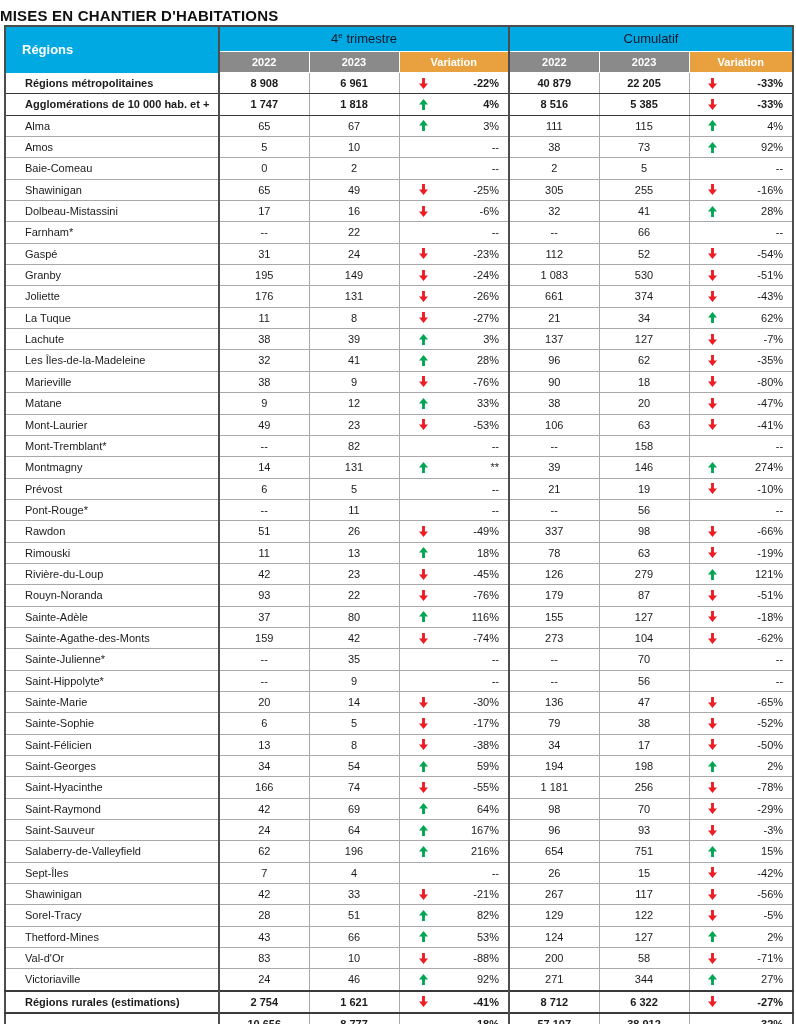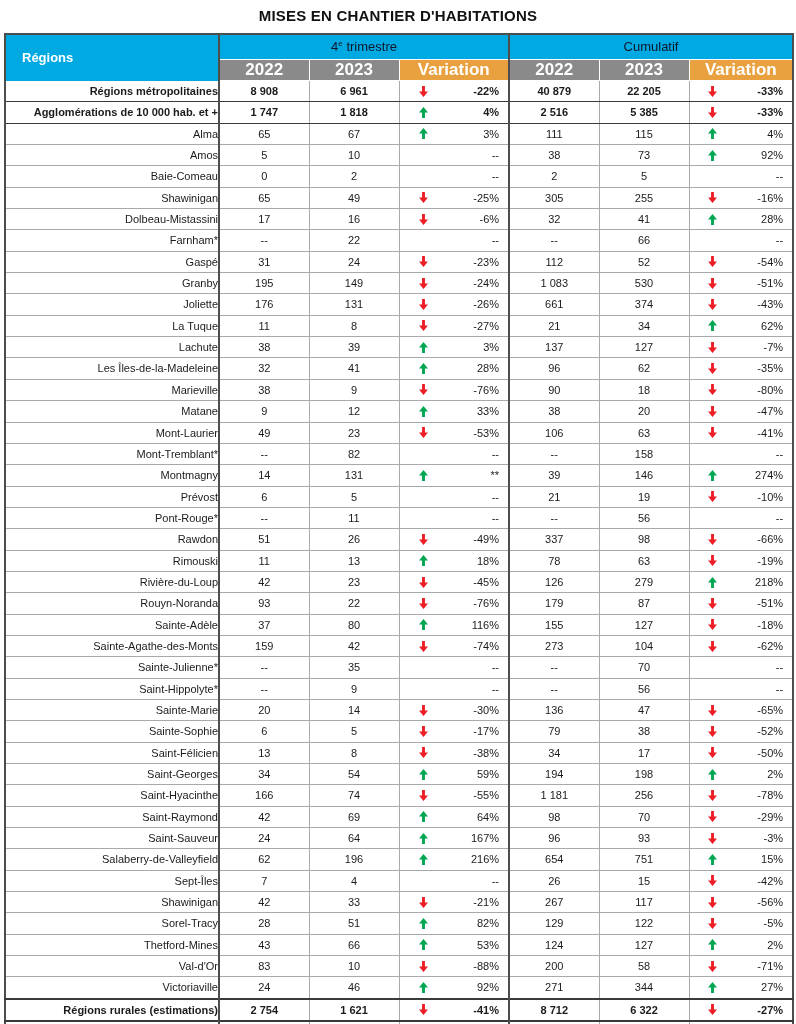--- a/index.html
+++ b/index.html
@@ -10,8 +10,8 @@
     position:relative;
   }
   .title{
-    text-align:center;font-weight:bold;font-size:15px;letter-spacing:.2px;
-    color:#111;padding-top:7px;margin-bottom:9px;
+    font-weight:bold;font-size:15px;letter-spacing:.2px;
+    color:#111;padding-top:7px;margin-bottom:1px;
   }
   table{
     border-collapse:collapse;table-layout:fixed;

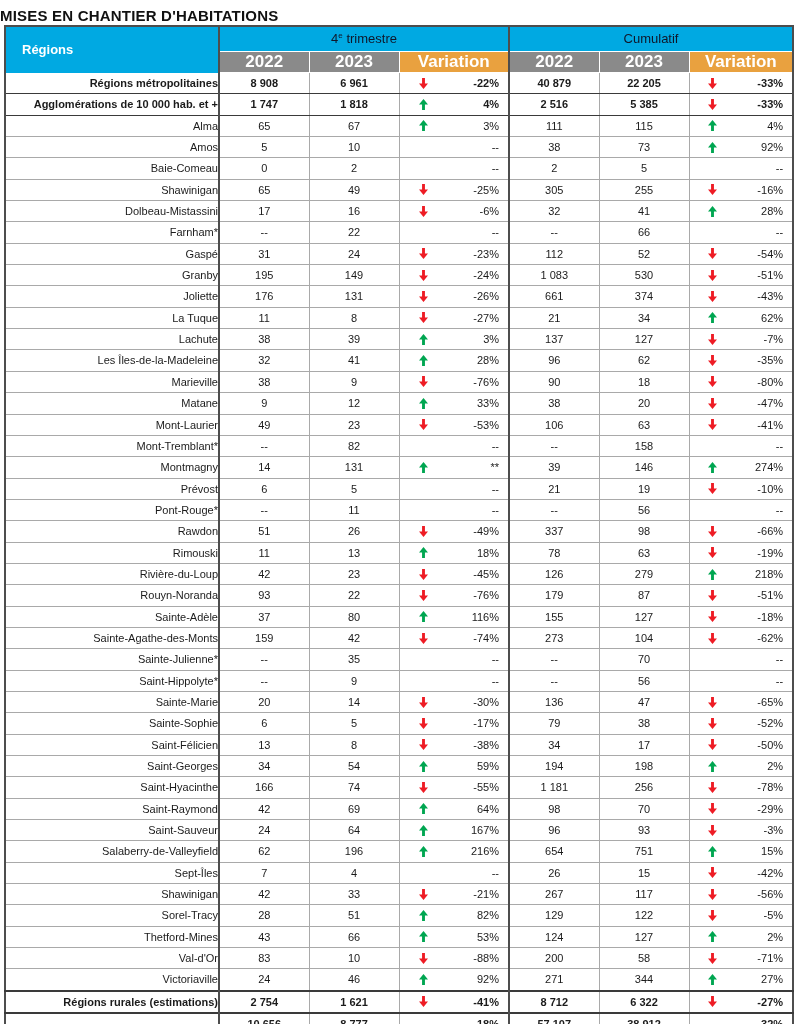--- a/index.html
+++ b/index.html
@@ -34,7 +34,7 @@
   }
   .h-group sup{font-size:8px;line-height:0;}
   .h-sub{
-    color:#fff;font-weight:bold;font-size:17px;text-align:center;
+    color:#fff;font-weight:bold;font-size:11px;text-align:center;
     height:20px;line-height:20px;border:1px solid #fff;
   }
   .h-sub.gray{background:var(--gray);}

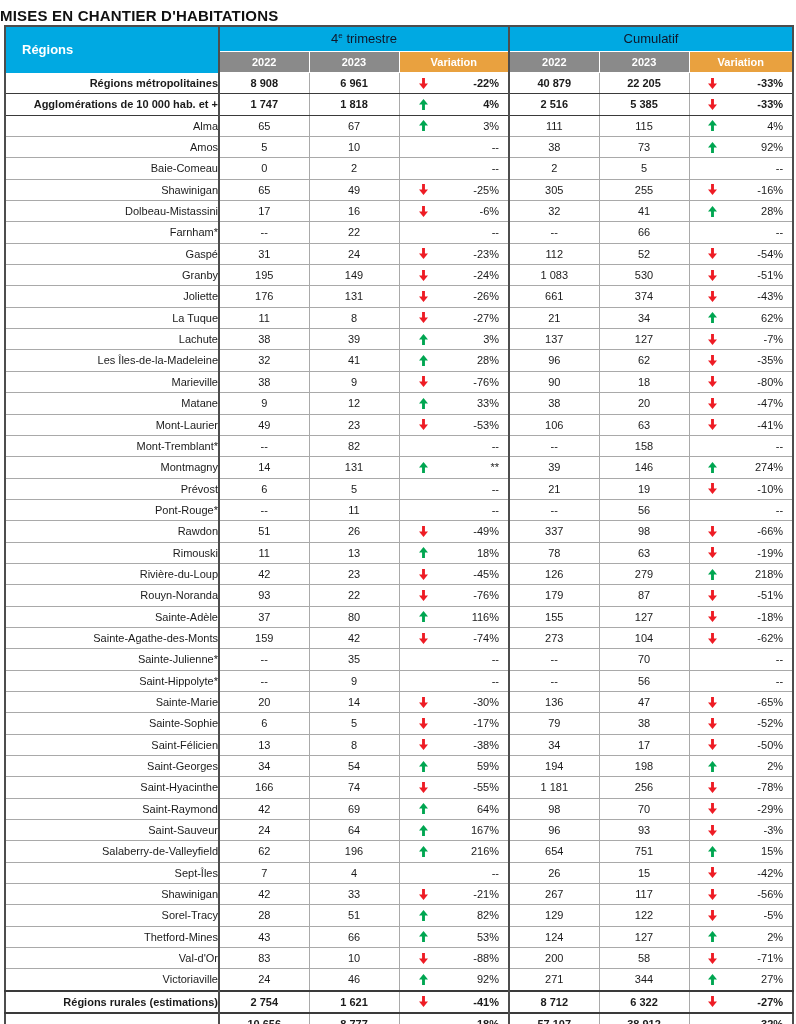--- a/index.html
+++ b/index.html
@@ -41,7 +41,7 @@
   .h-sub.orange{background:var(--orange);}
   
   td{border-right:1px solid #a9a9a9;border-bottom:1px solid #a9a9a9;}
-  td.name{text-align:right;padding-left:5px;}
+  td.name{text-align:left;padding-left:19px;}
   td.num{text-align:center;}
   .gl{border-left:2px solid #4d4d4d !important;}
   tr.bold td{font-weight:bold;border-bottom:1.5px solid #3a3a3a;}

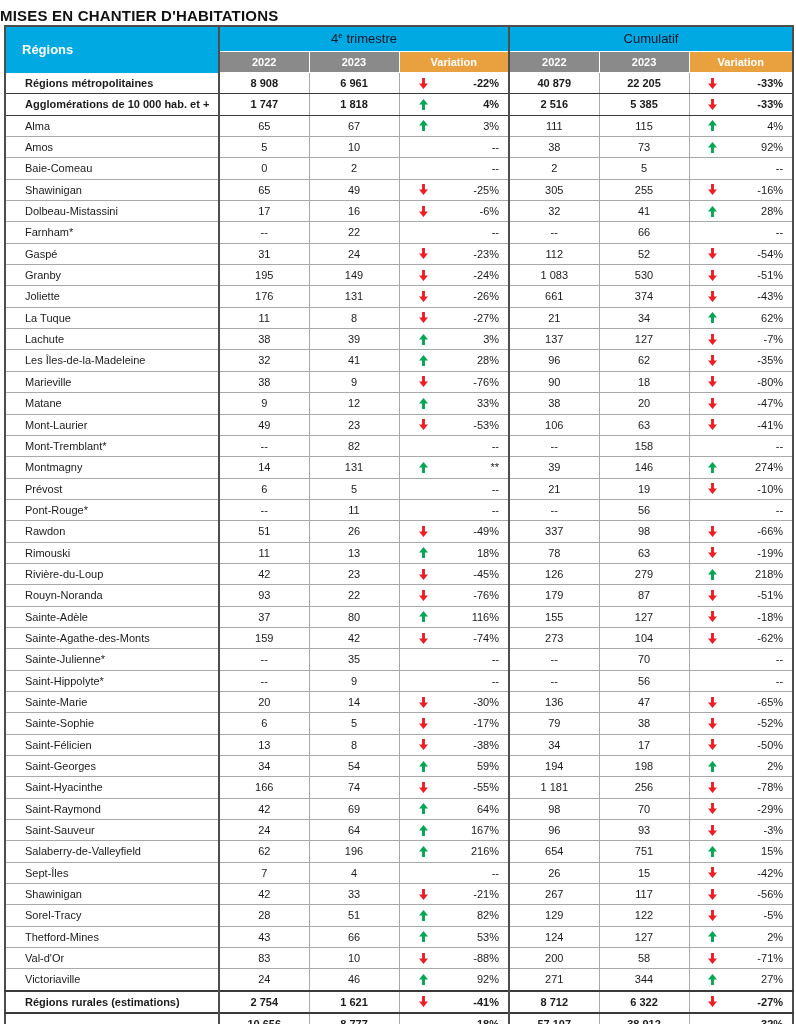--- a/index.html
+++ b/index.html
@@ -125,7 +125,7 @@
               <span class="var-val">4%</span>
             </div>
           </td>
-          <td class="num gl">2 516</td>
+          <td class="num gl">8 516</td>
           <td class="num">5 385</td>
           <td class="var-cell">
             <div class="varwrap">

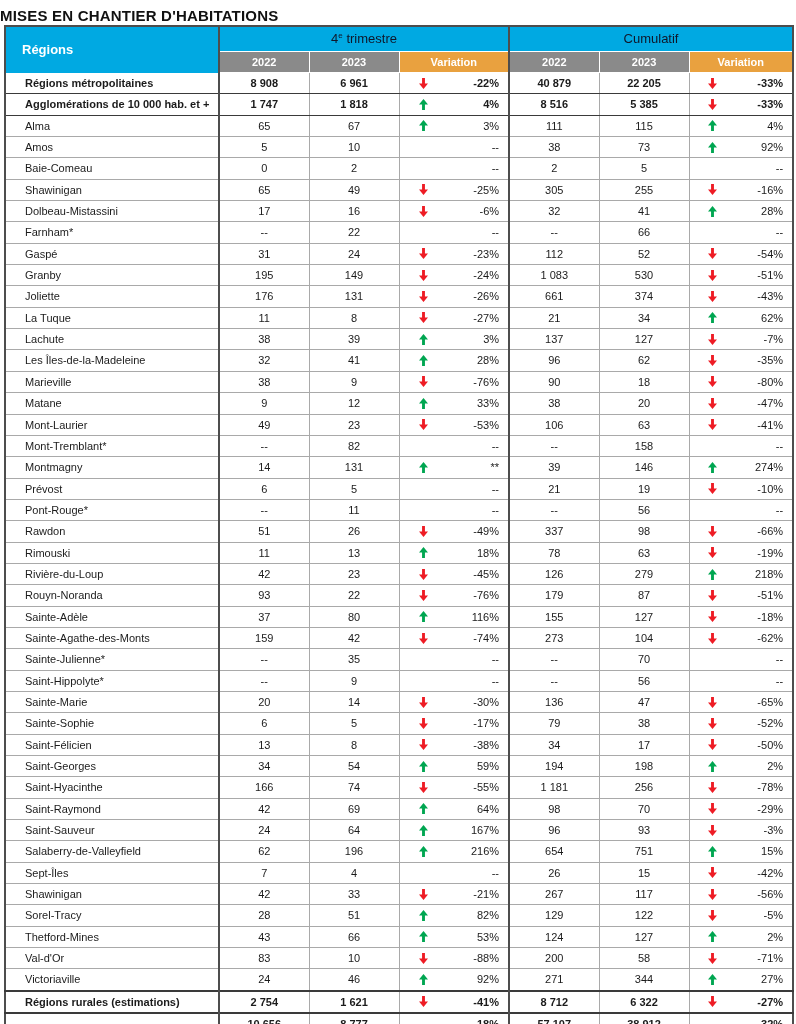--- a/index.html
+++ b/index.html
@@ -688,7 +688,7 @@
                   <path d="M5 0 L10 6 L6.6 6 L6.6 12 L3.4 12 L3.4 6 L0 6 Z" fill="#00A651"></path>
                 </svg>
               </span>
-              <span class="var-val">218%</span>
+              <span class="var-val">121%</span>
             </div>
           </td>
         </tr>

